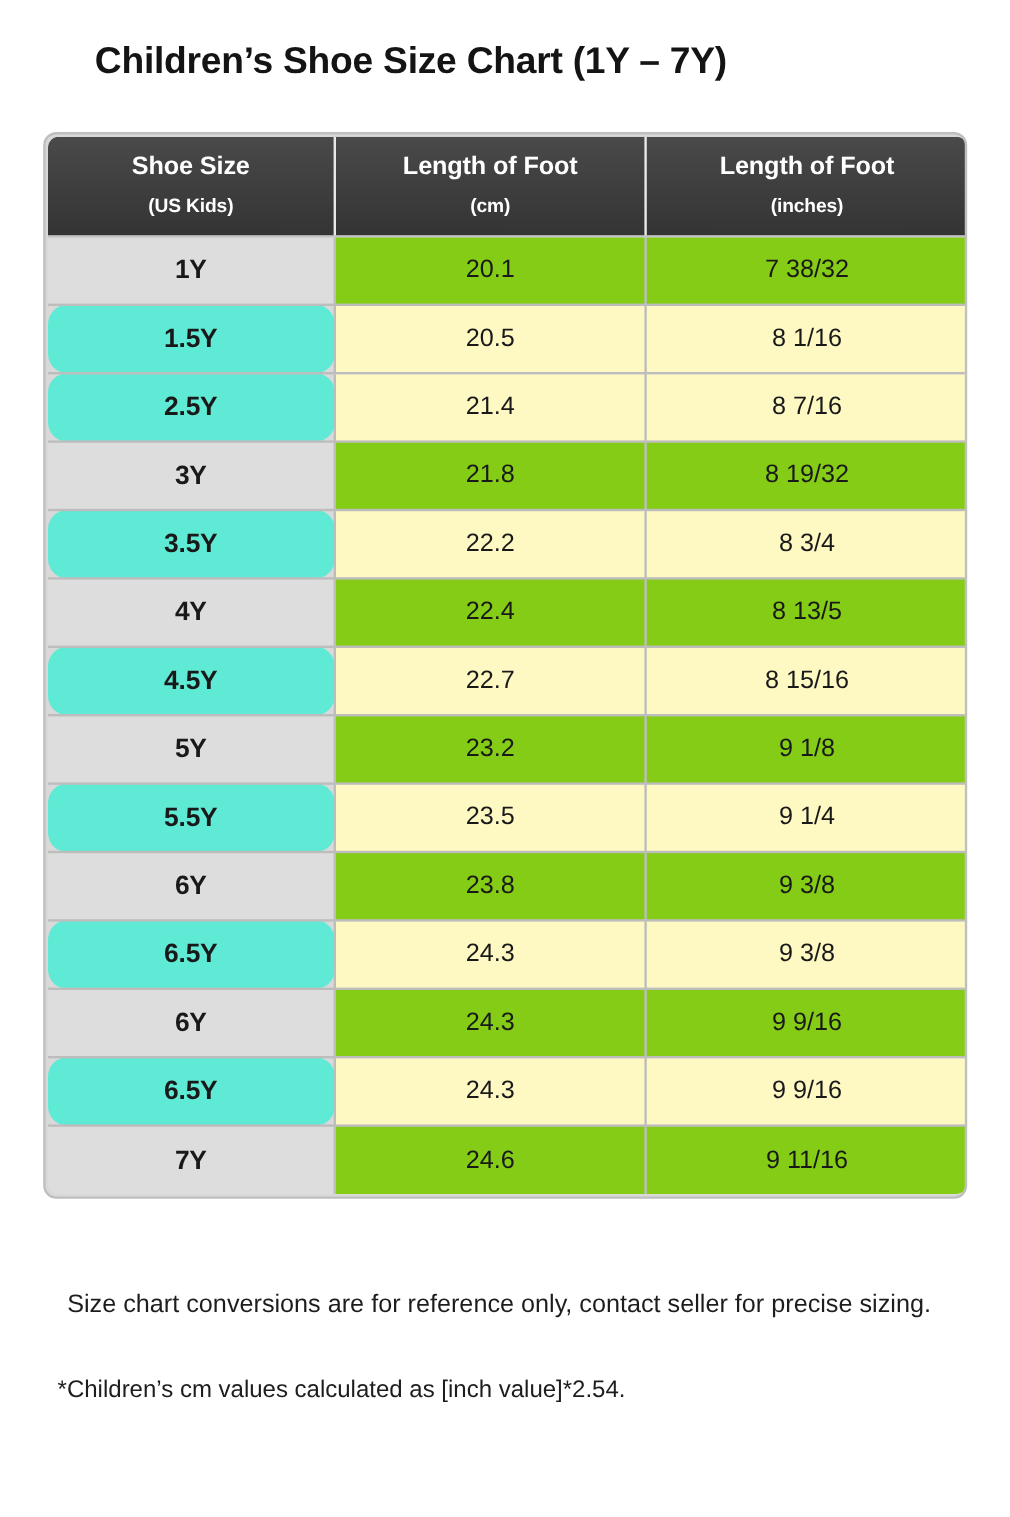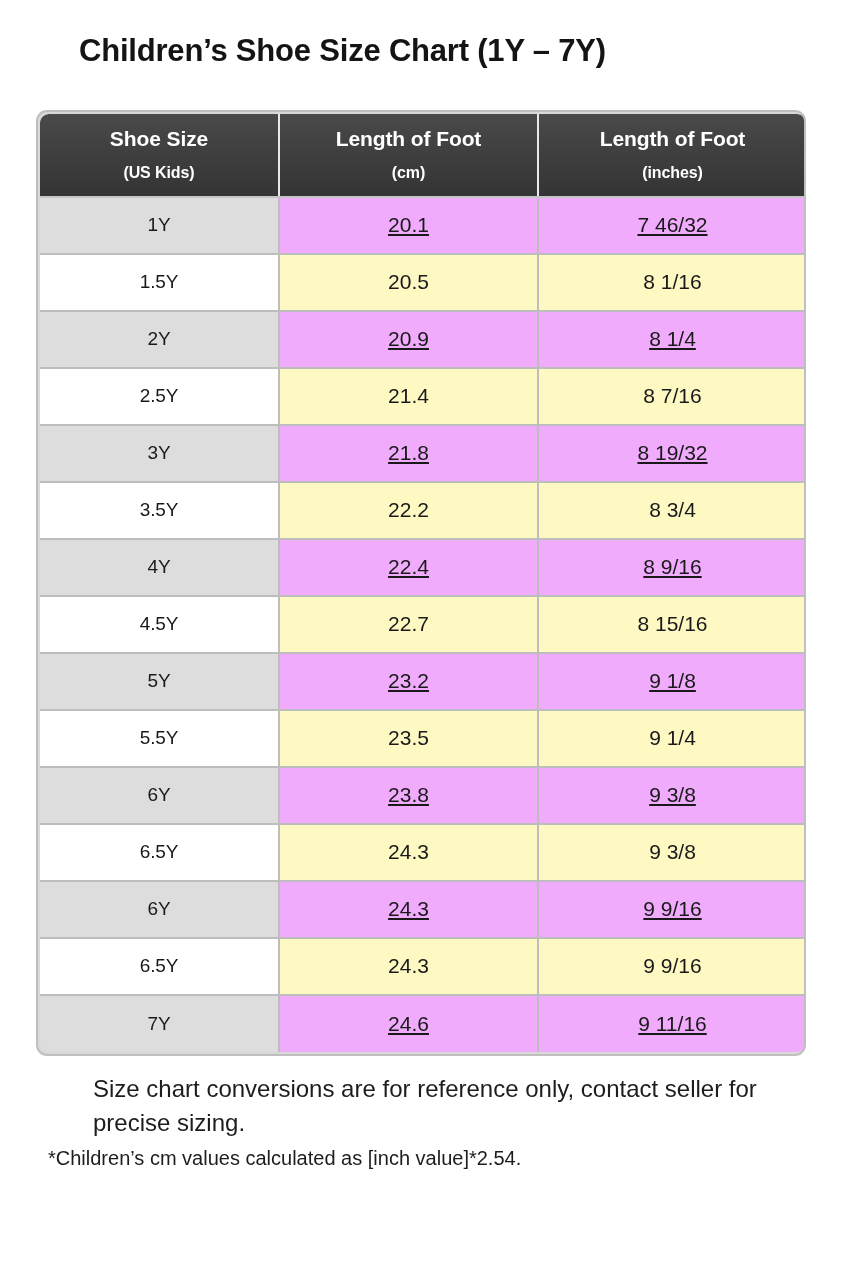--- a/index.html
+++ b/index.html
@@ -110,8 +110,8 @@
 
   
   tbody td.size-cell {
-    font-weight: normal;
-    font-size: 19px;
+    font-weight: bold;
+    font-size: 22px;
     letter-spacing: -0.2px;
   }
 

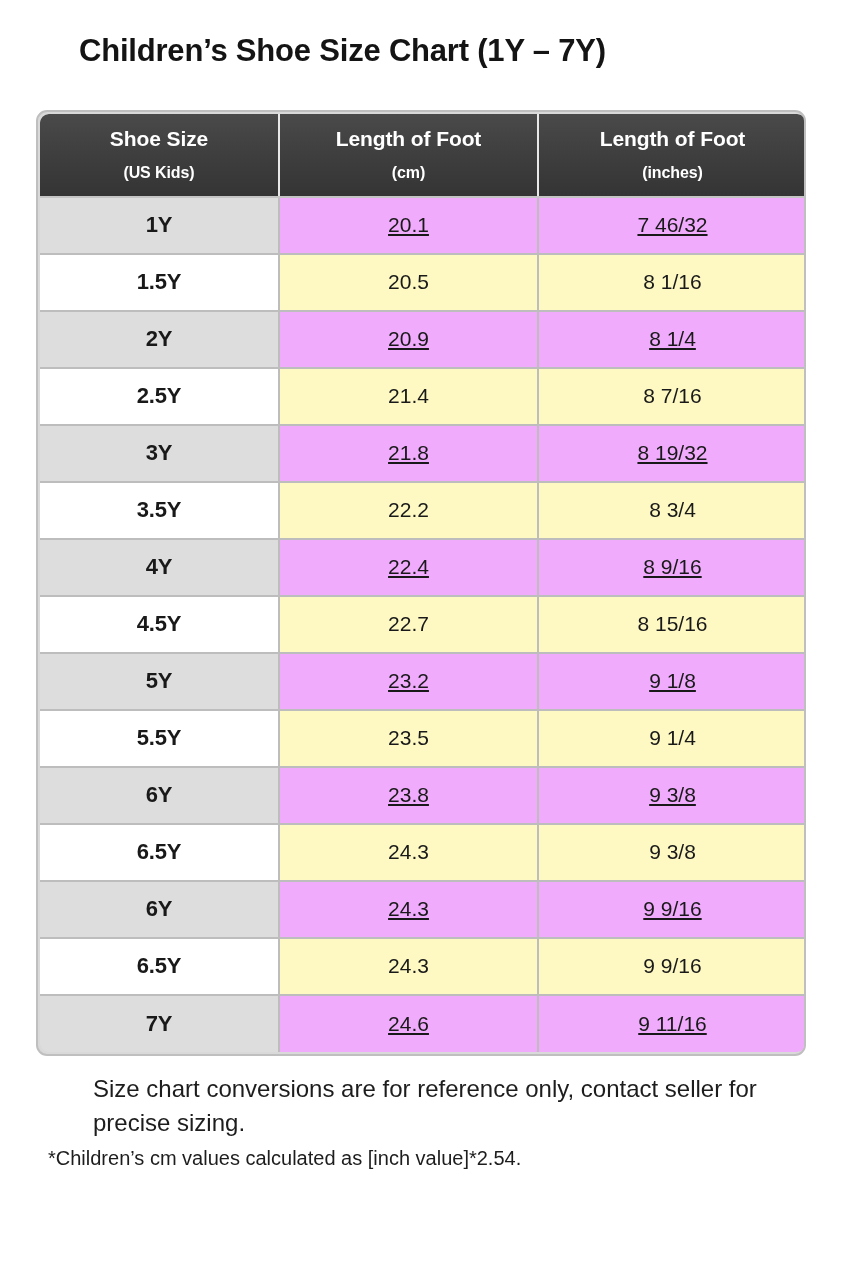--- a/index.html
+++ b/index.html
@@ -117,7 +117,7 @@
 
   
   tbody tr.shade td.size-cell { background: #dddddd; }
-  tbody tr.shade td.val-cell  { background: #f0abfc; text-decoration: underline; }
+  tbody tr.shade td.val-cell  { background: #84cc16; }
   
   tbody tr.light td.size-cell { background: #ffffff; }
   tbody tr.light td.val-cell  { background: #fef9c3; }

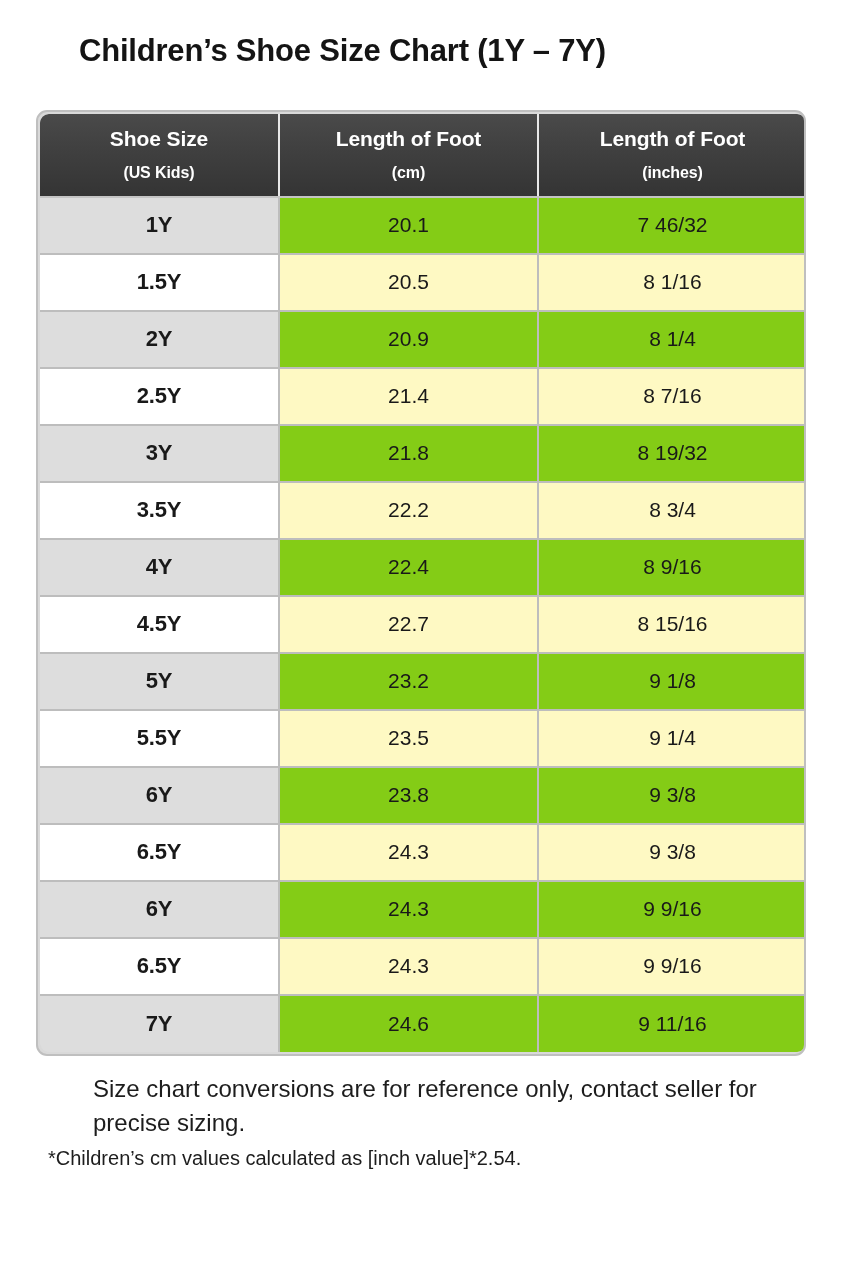--- a/index.html
+++ b/index.html
@@ -180,7 +180,7 @@
           <tr class="shade">
             <td class="size-cell">1Y</td>
             <td class="val-cell">20.1</td>
-            <td class="val-cell">7 46/32</td>
+            <td class="val-cell">7 38/32</td>
           </tr>
           <tr class="light">
             <td class="size-cell">1.5Y</td>

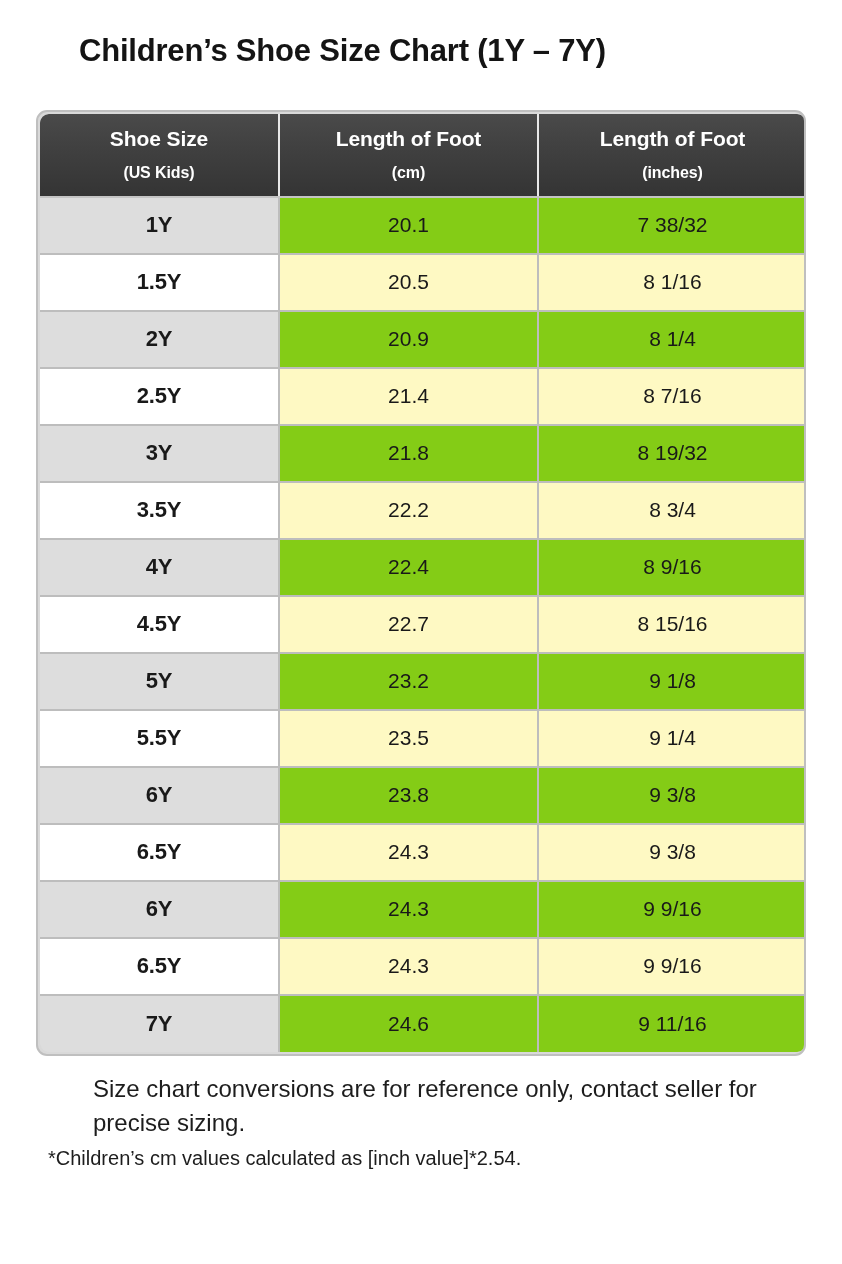--- a/index.html
+++ b/index.html
@@ -119,7 +119,7 @@
   tbody tr.shade td.size-cell { background: #dddddd; }
   tbody tr.shade td.val-cell  { background: #84cc16; }
   
-  tbody tr.light td.size-cell { background: #ffffff; }
+  tbody tr.light td.size-cell { background: #5eead4; border-radius: 16px; }
   tbody tr.light td.val-cell  { background: #fef9c3; }
 
   tbody tr:last-child td:first-child { border-bottom-left-radius: 9px; }

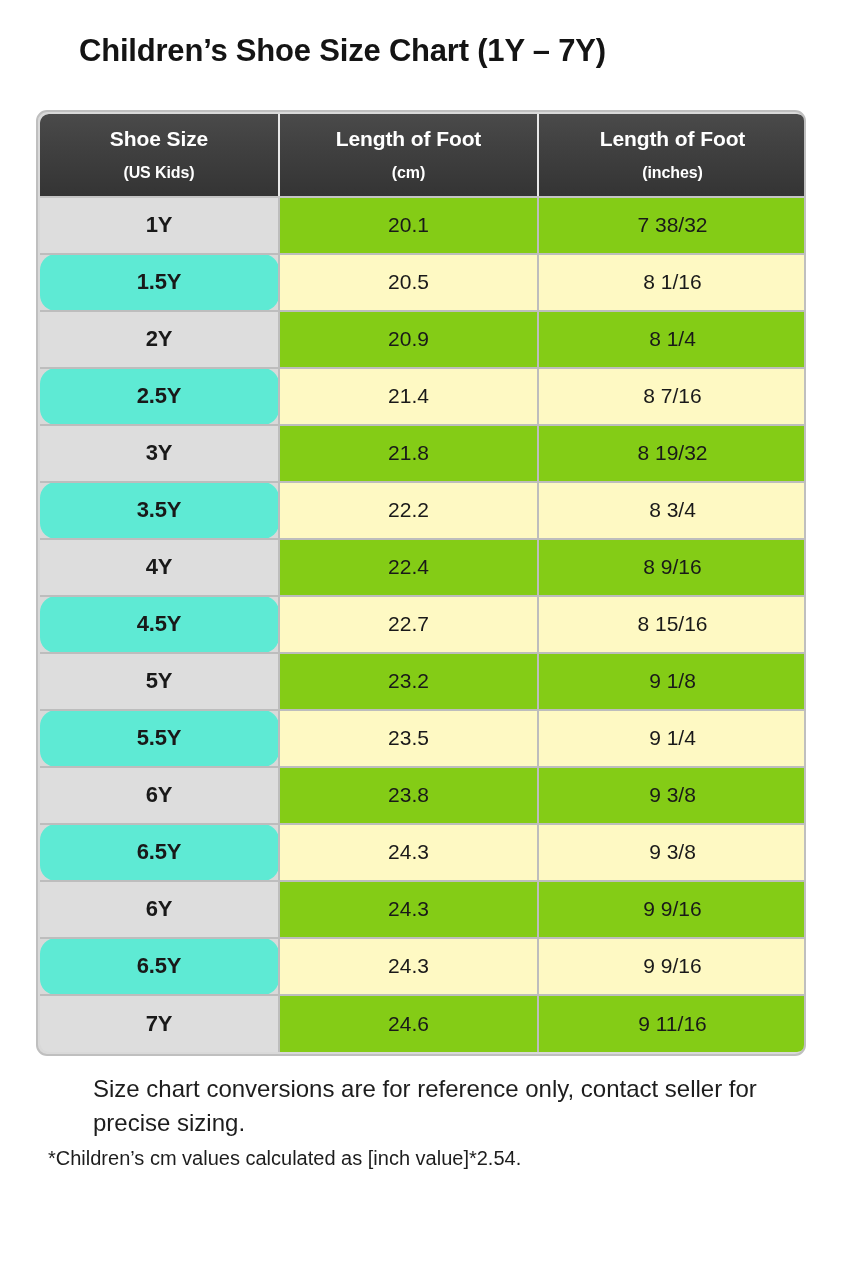--- a/index.html
+++ b/index.html
@@ -187,11 +187,6 @@
             <td class="val-cell">20.5</td>
             <td class="val-cell">8 1/16</td>
           </tr>
-          <tr class="shade">
-            <td class="size-cell">2Y</td>
-            <td class="val-cell">20.9</td>
-            <td class="val-cell">8 1/4</td>
-          </tr>
           <tr class="light">
             <td class="size-cell">2.5Y</td>
             <td class="val-cell">21.4</td>

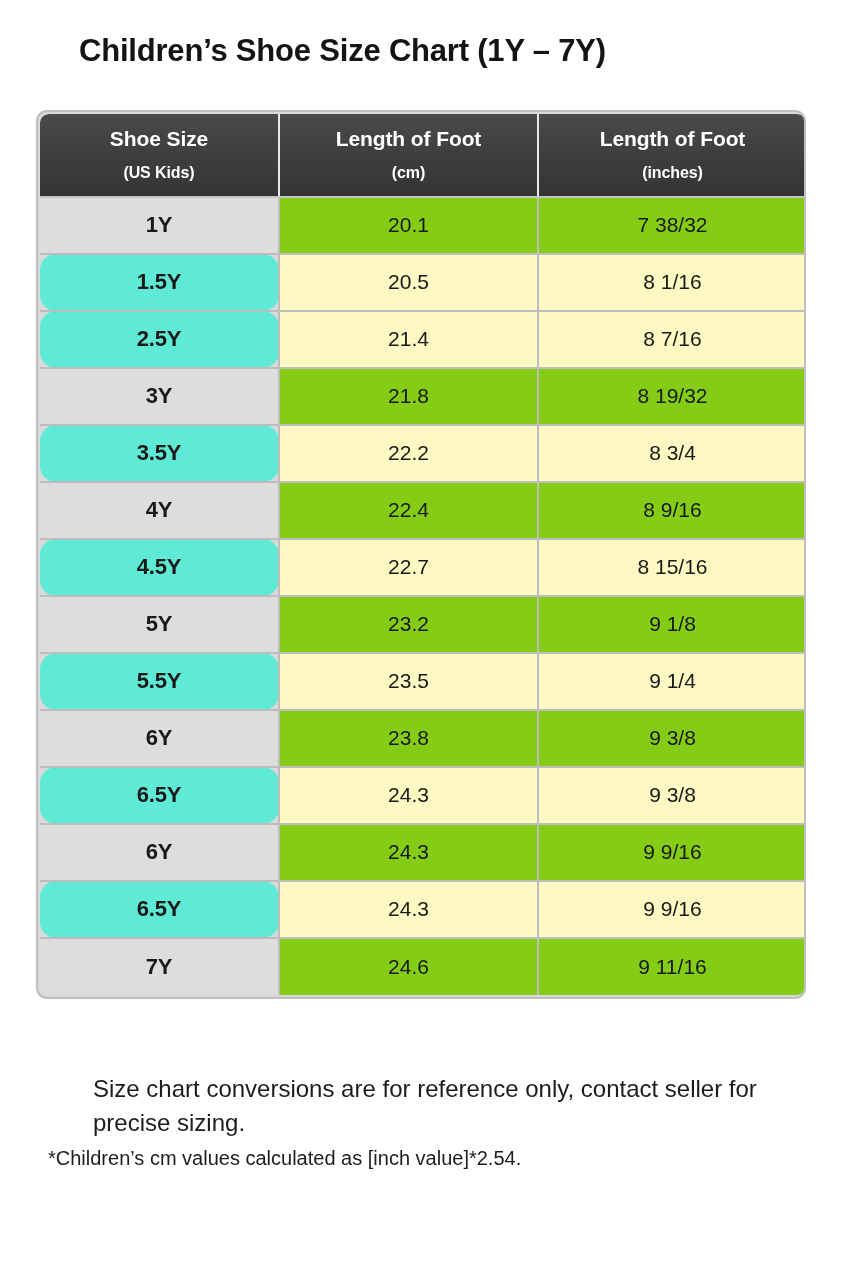--- a/index.html
+++ b/index.html
@@ -205,7 +205,7 @@
           <tr class="shade">
             <td class="size-cell">4Y</td>
             <td class="val-cell">22.4</td>
-            <td class="val-cell">8 9/16</td>
+            <td class="val-cell">8 13/5</td>
           </tr>
           <tr class="light">
             <td class="size-cell">4.5Y</td>

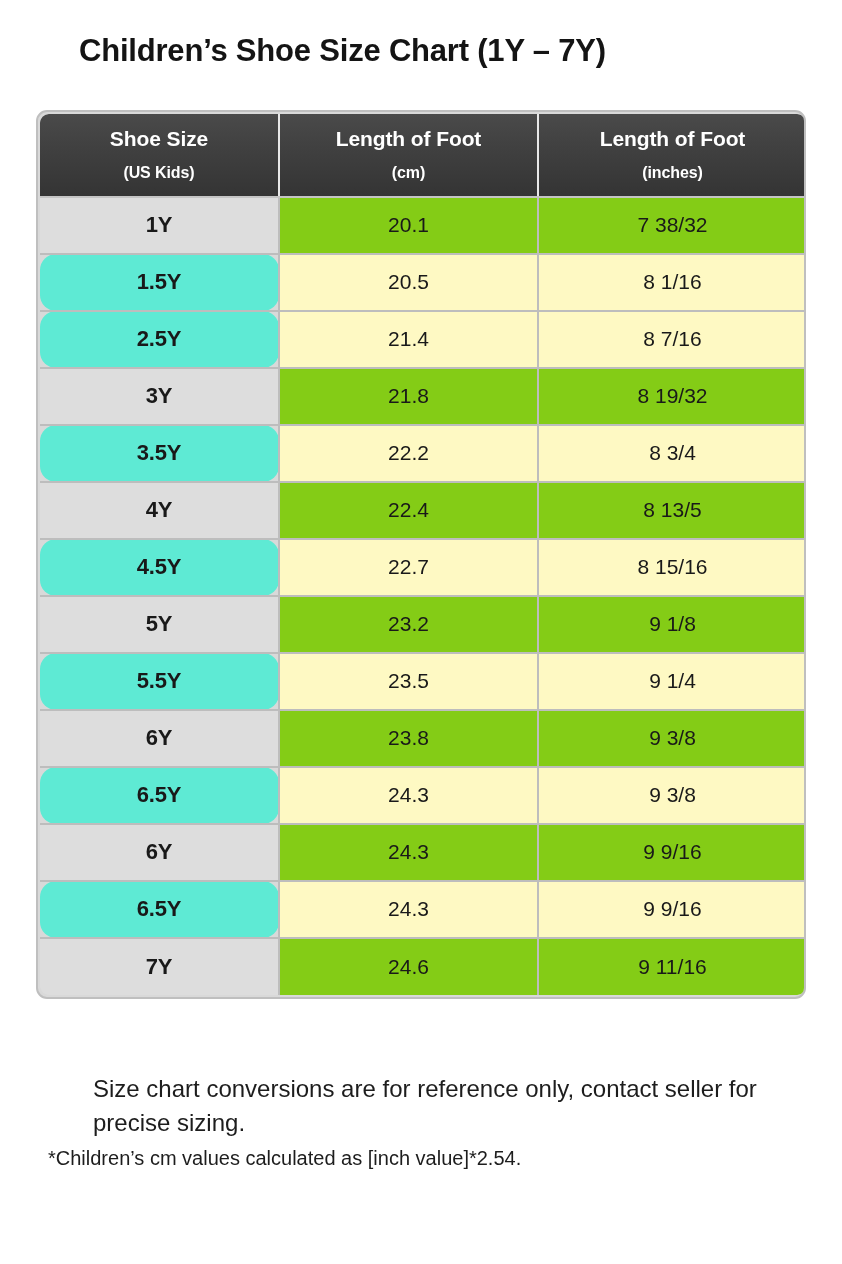--- a/index.html
+++ b/index.html
@@ -131,10 +131,9 @@
     left: 56px;
     top: 1072px;
     width: 740px;
-    font-size: 24px;
+    font-size: 21px;
     line-height: 1.42;
     color: #1d1d1d;
-    margin-left: 37px;
   }
   .note-sub {
     position: absolute;

